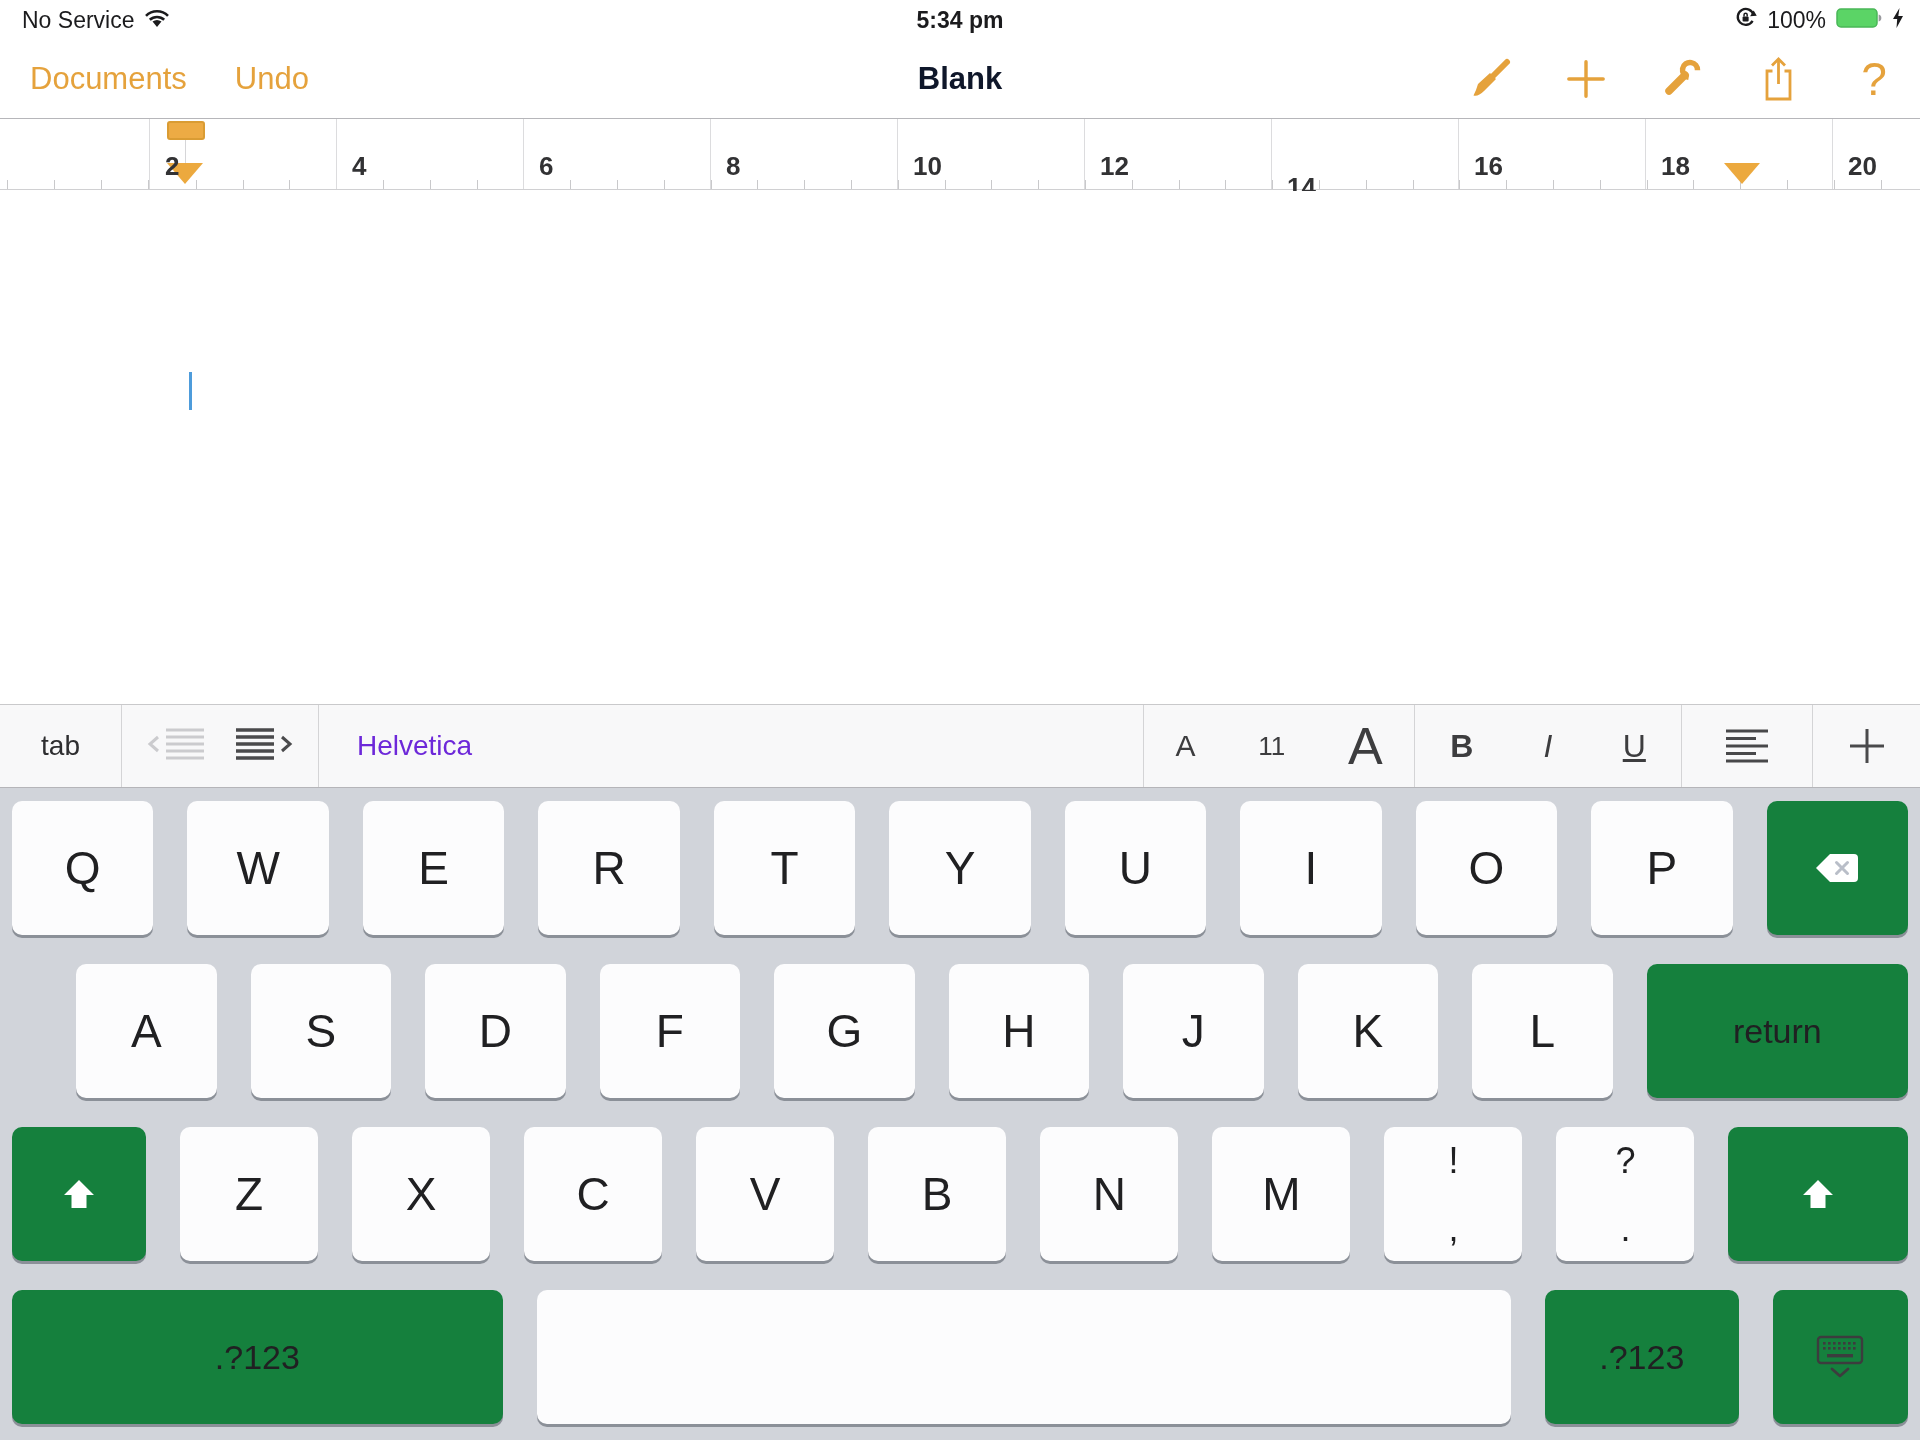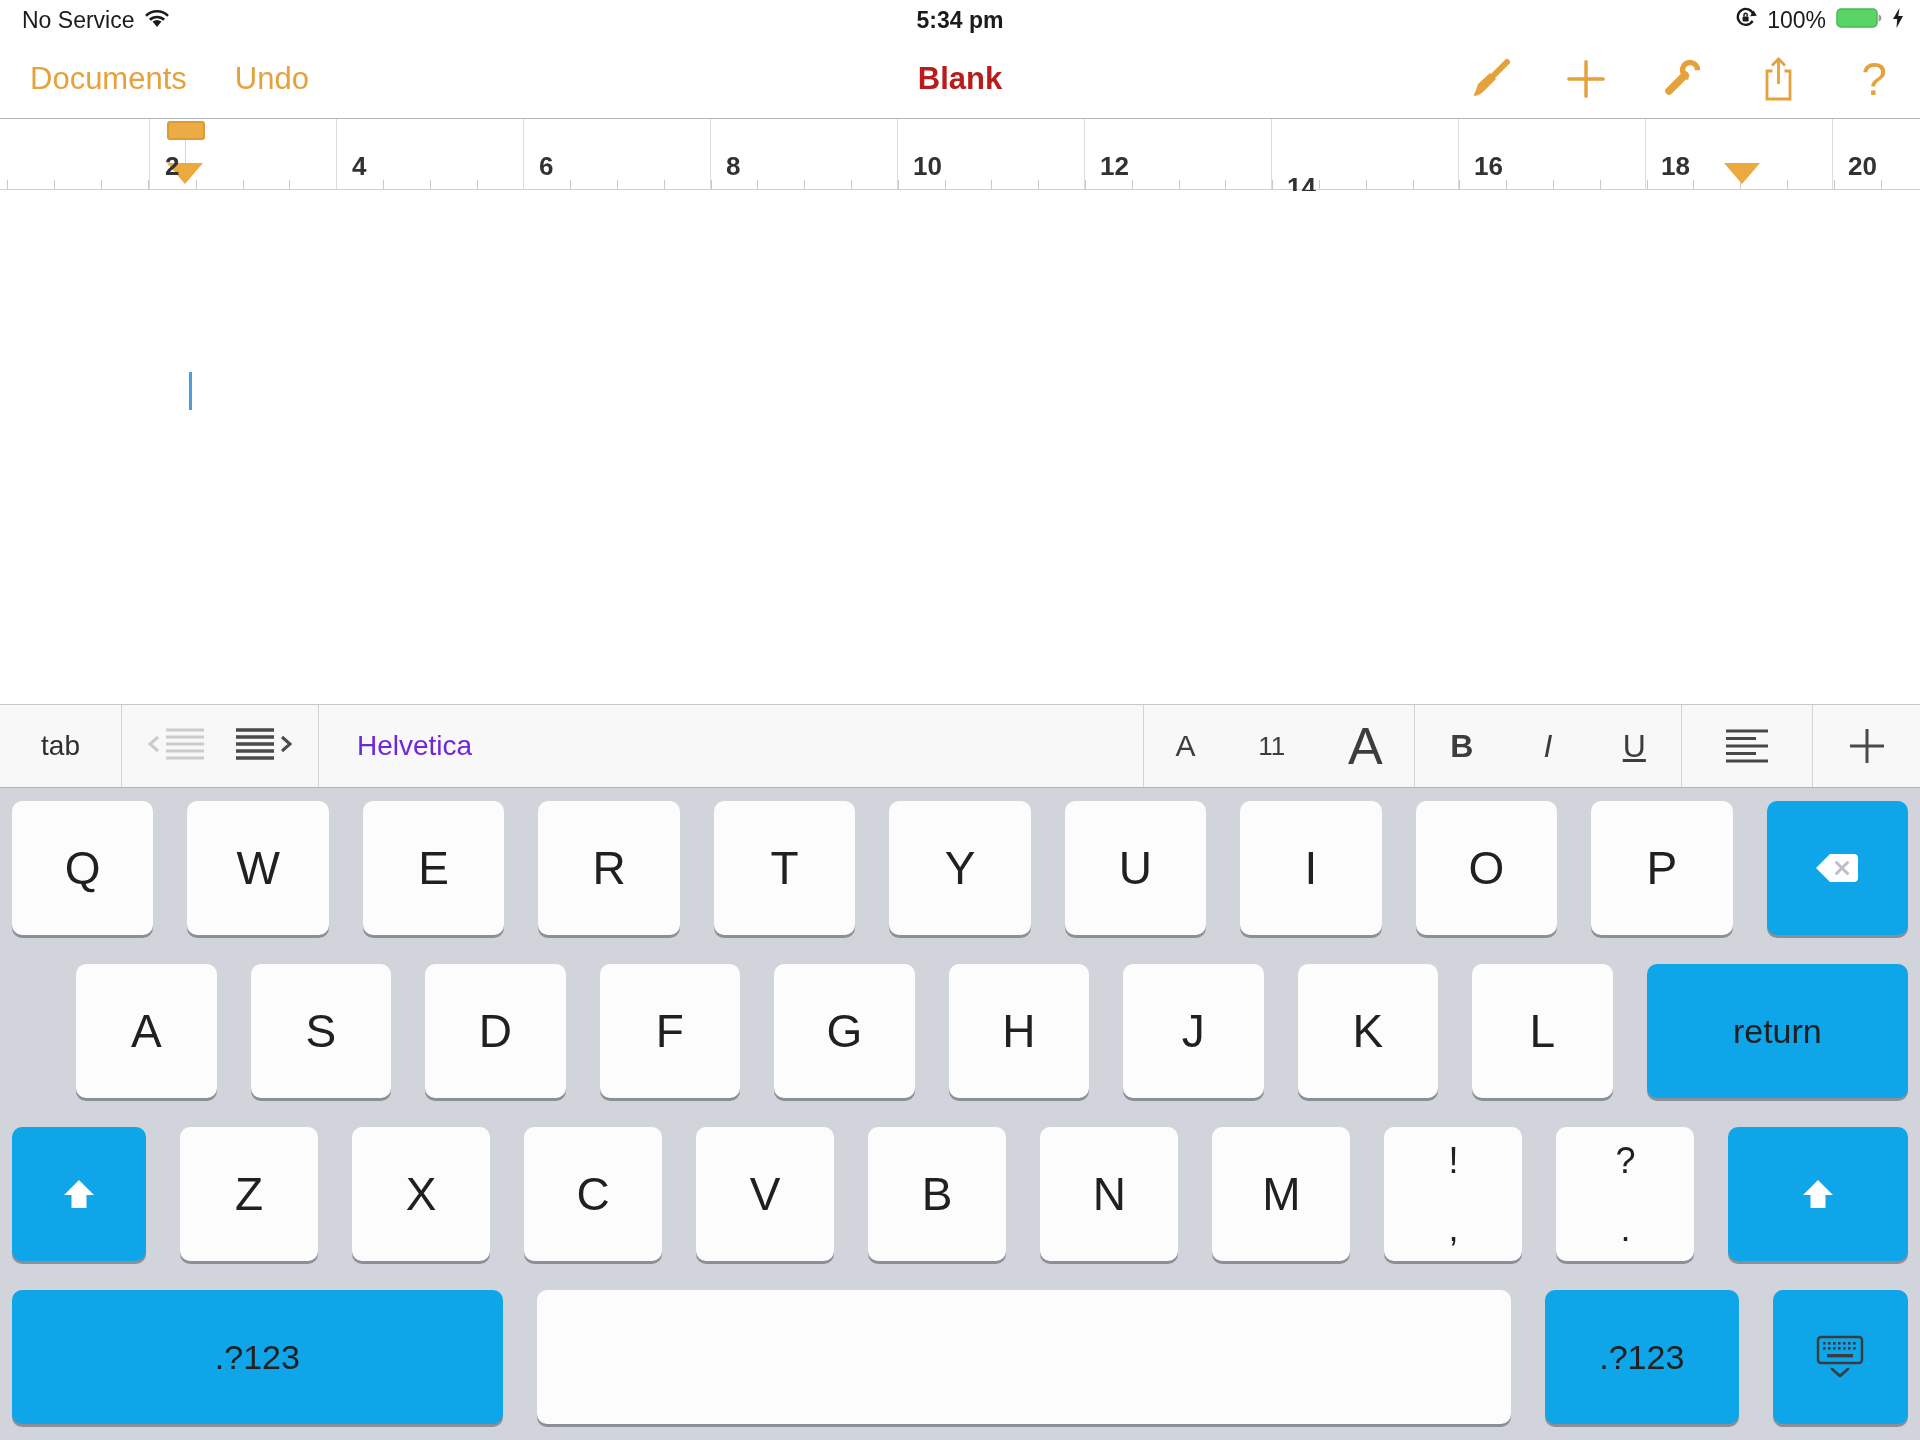--- a/index.html
+++ b/index.html
@@ -20,7 +20,7 @@
   .tb-btn { font-size:31px; color:#E5A23C; background:none; border:none; cursor:default;
     font-family:"Liberation Sans","DejaVu Sans",sans-serif; }
   .tb-title { position:absolute; left:0; width:100%; top:0; height:78px; display:flex;
-    align-items:center; justify-content:center; font-size:31px; font-weight:700; color:#b91c1c; }
+    align-items:center; justify-content:center; font-size:31px; font-weight:700; color:#0f172a; }
   .tb-right { position:absolute; right:24px; top:0; height:78px; display:flex; align-items:center; gap:52px; }
   .tb-icon { width:44px; height:50px; display:flex; align-items:center; justify-content:center; }
   .help-glyph { font-size:46px; color:#E5A23C; font-weight:400; }

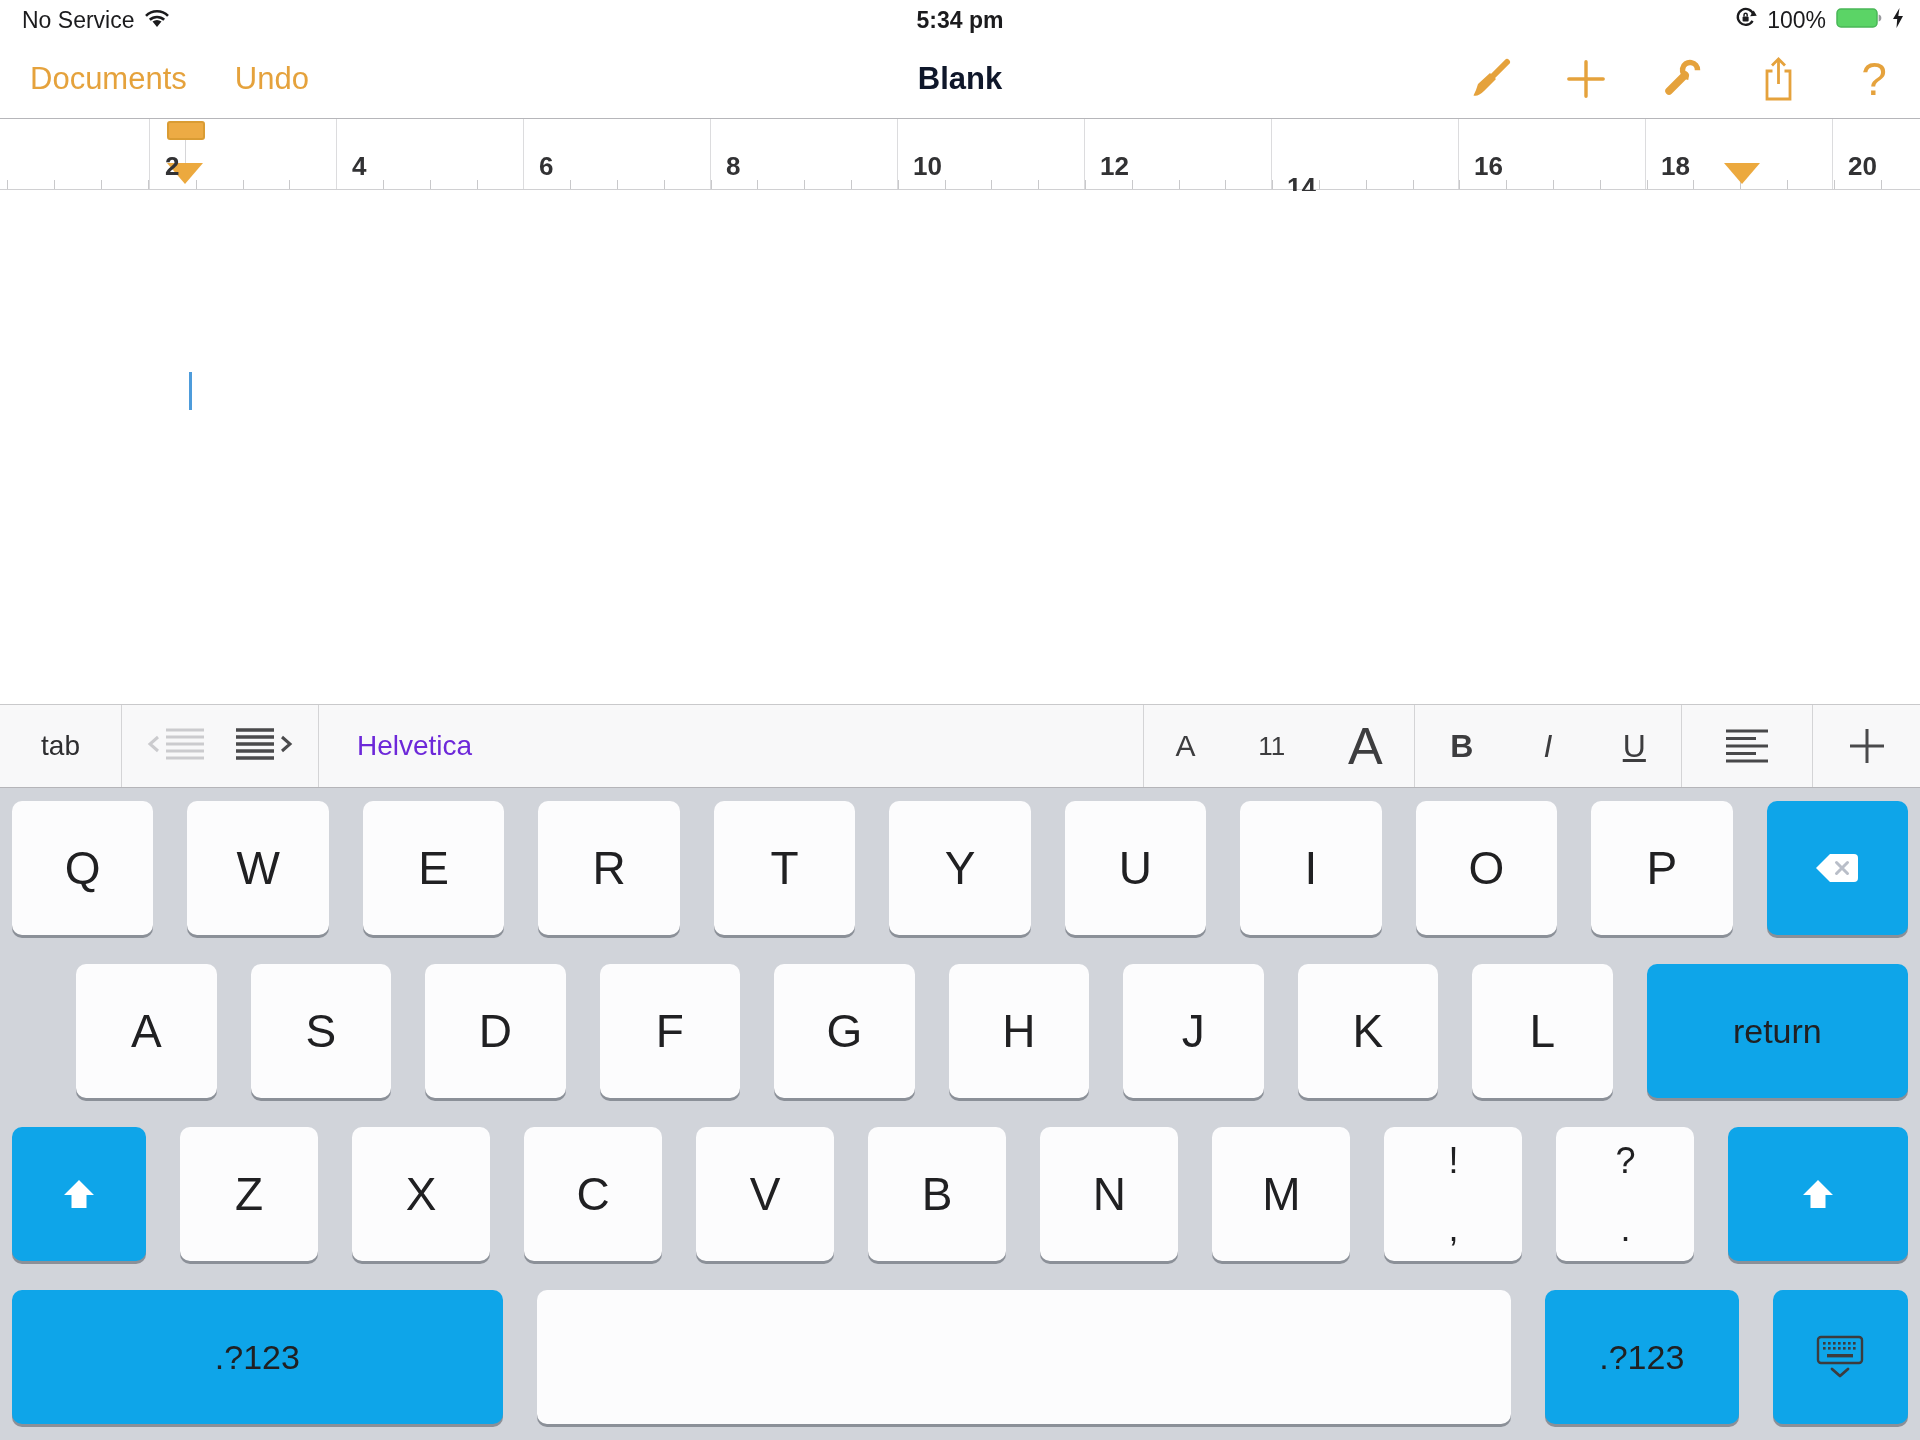--- a/index.html
+++ b/index.html
@@ -71,7 +71,7 @@
   .key { background:#fcfcfd; border-radius:10px; box-shadow:0 3px 0 rgba(70,75,86,.5);
     display:flex; align-items:center; justify-content:center;
     font-size:46px; color:#202022; }
-  .key.gray { background:#0ea5e9; }
+  .key.gray { background:#15803d; }
   .key.small { font-size:34px; }
   .key.dual { flex-direction:column; justify-content:space-between; padding:16px 0 14px;
     font-size:36px; line-height:1; }

